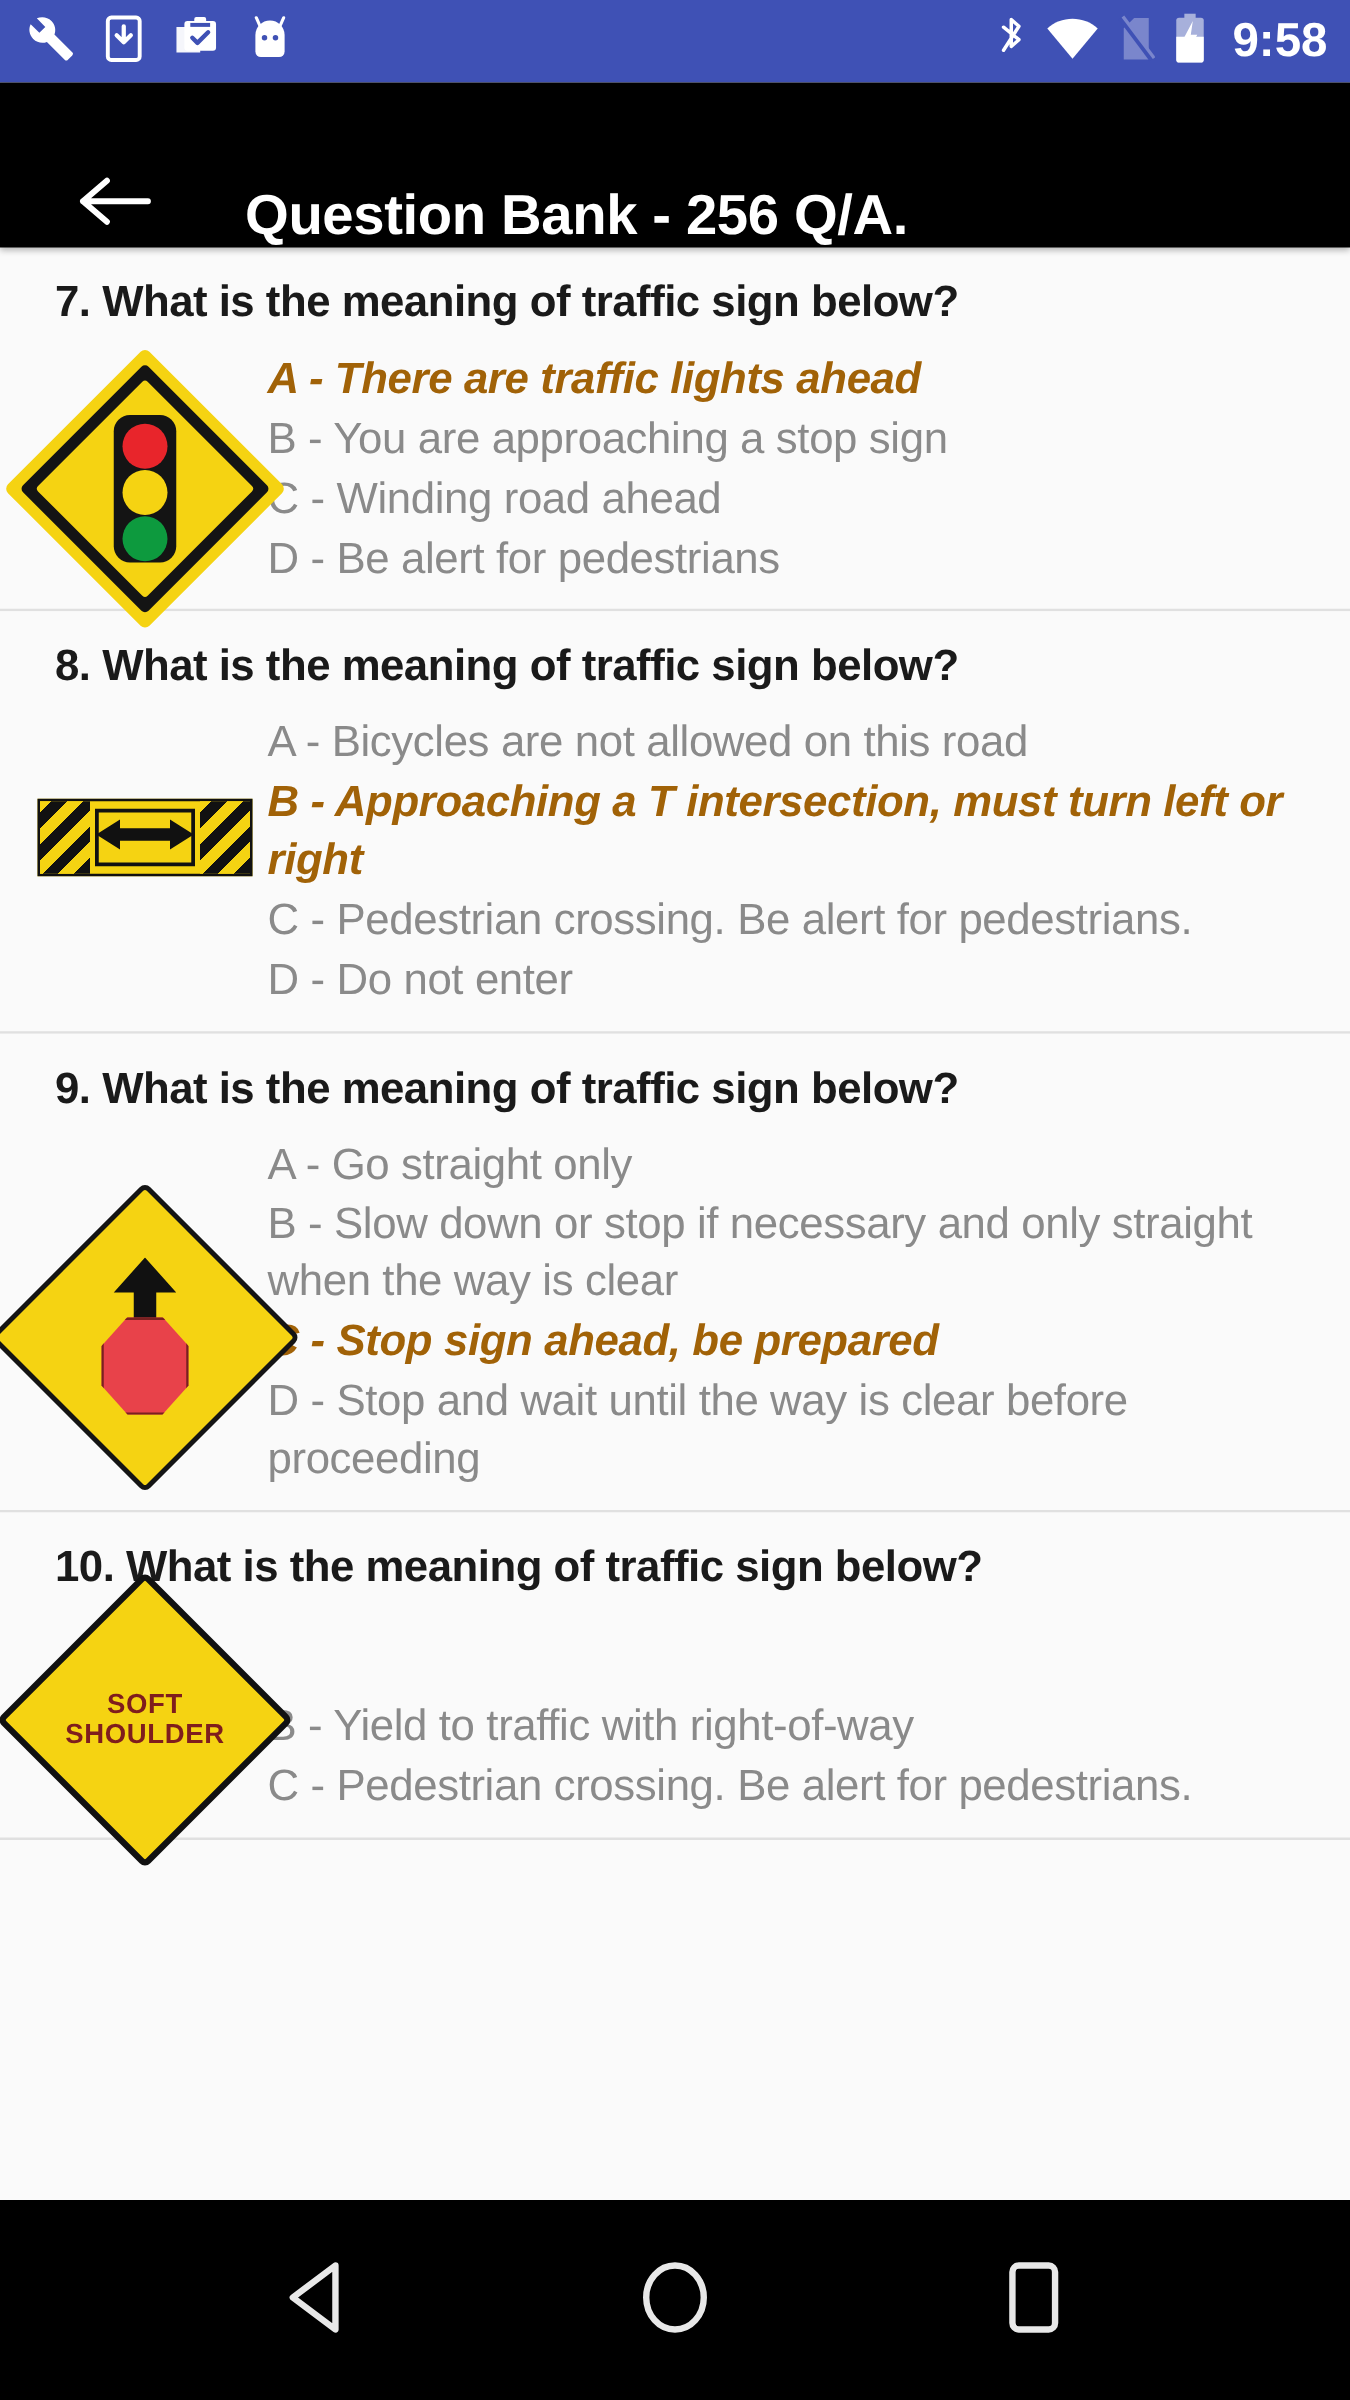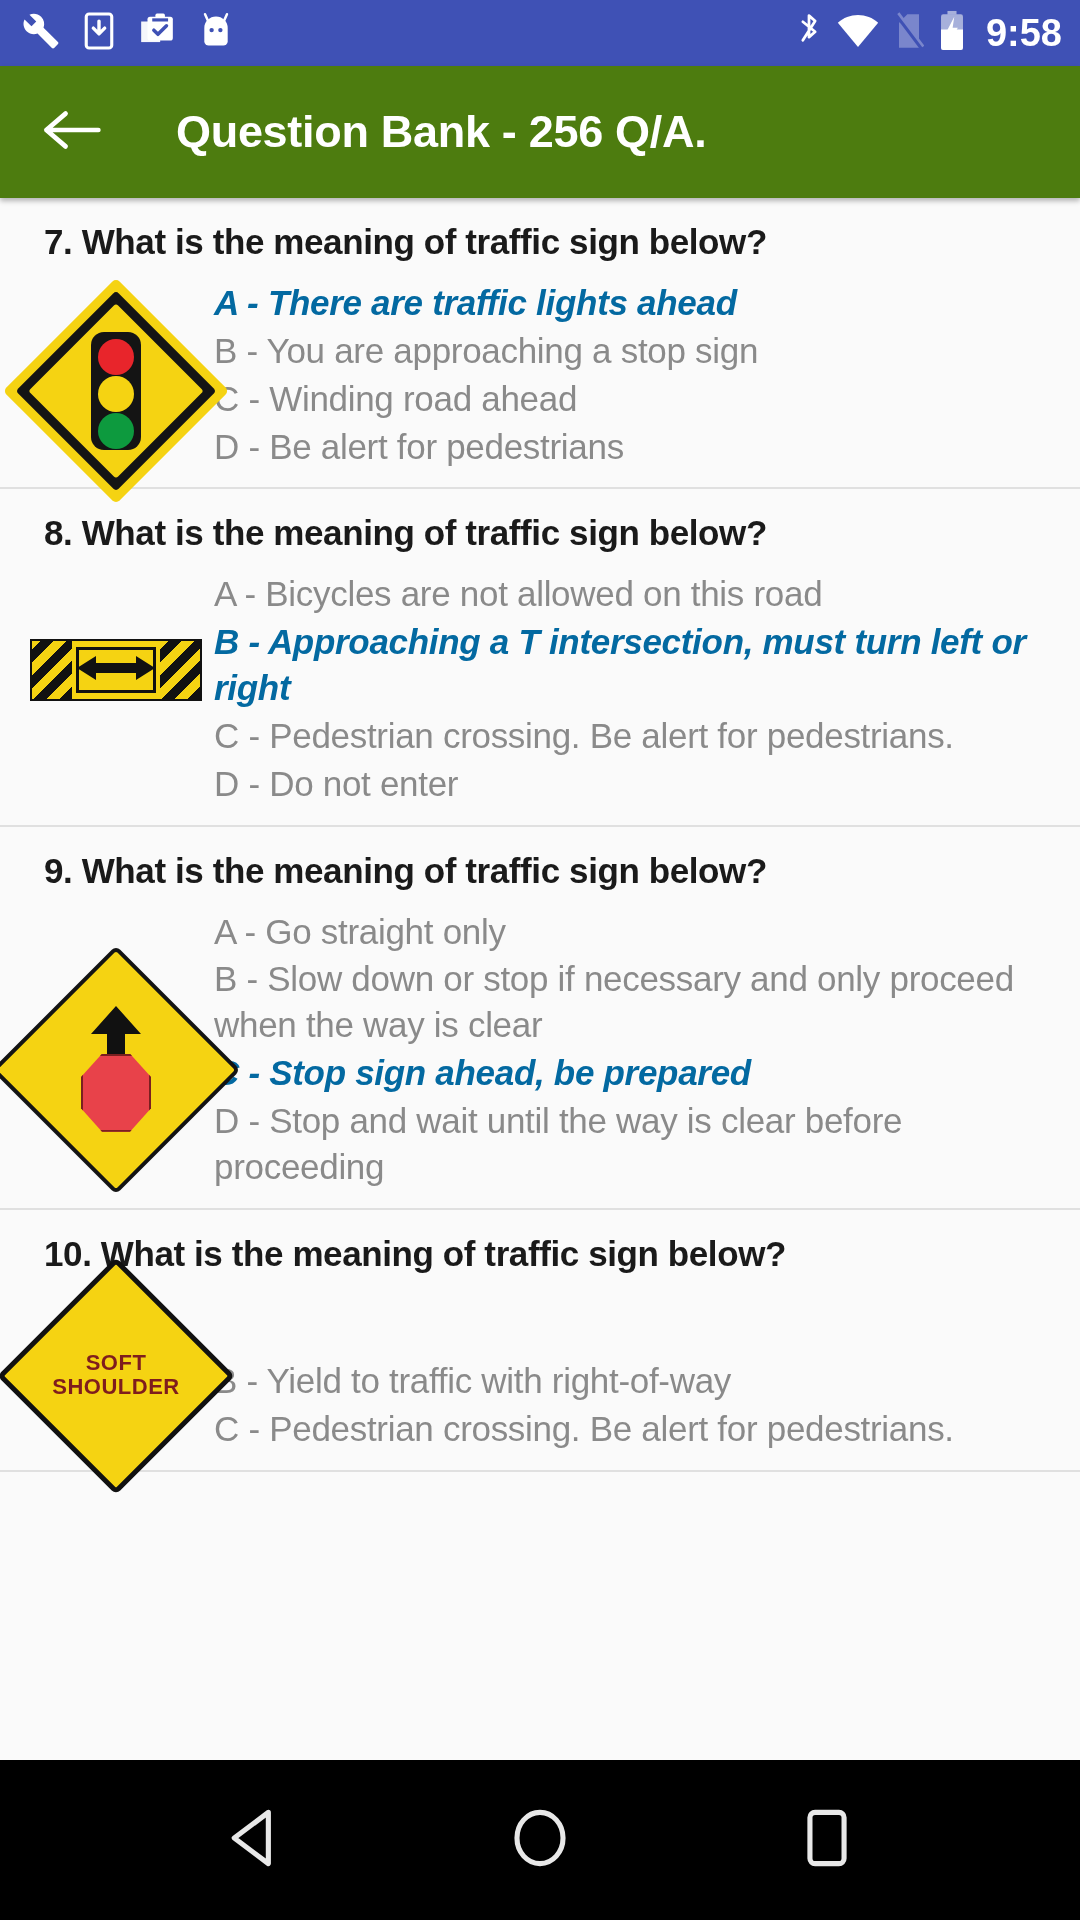--- a/index.html
+++ b/index.html
@@ -35,10 +35,10 @@
   
   .app-bar {
     height: 132px;
-    background: #4d7c0f;
+    background: #000000;
     display: flex;
-    align-items: center;
-    padding-left: 36px;
+    align-items: flex-end;
+    padding-left: 56px;
     box-shadow: 0 3px 5px rgba(0,0,0,0.28);
     position: relative;
     z-index: 5;

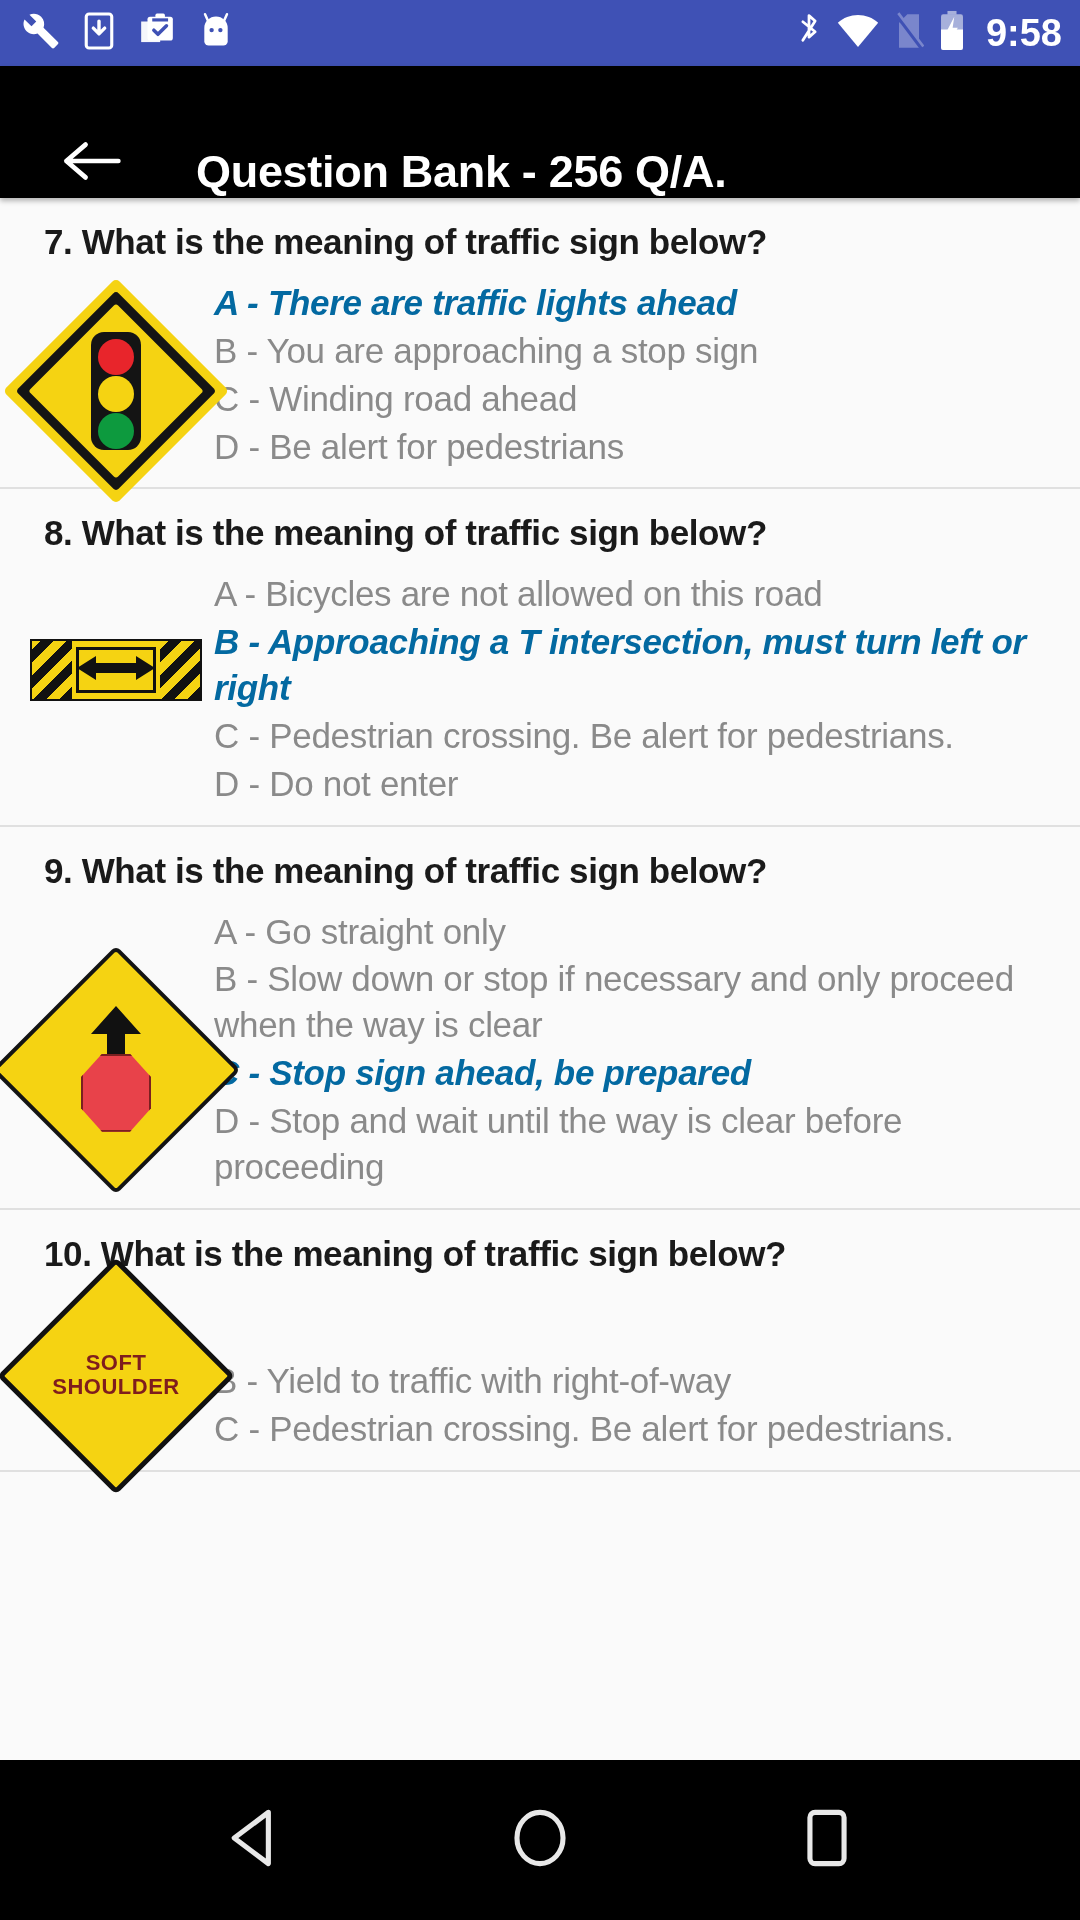--- a/index.html
+++ b/index.html
@@ -99,7 +99,7 @@
     margin-bottom: 2px;
   }
   .ans.correct {
-    color: #0369a1;
+    color: #a16207;
     font-weight: bold;
     font-style: italic;
   }

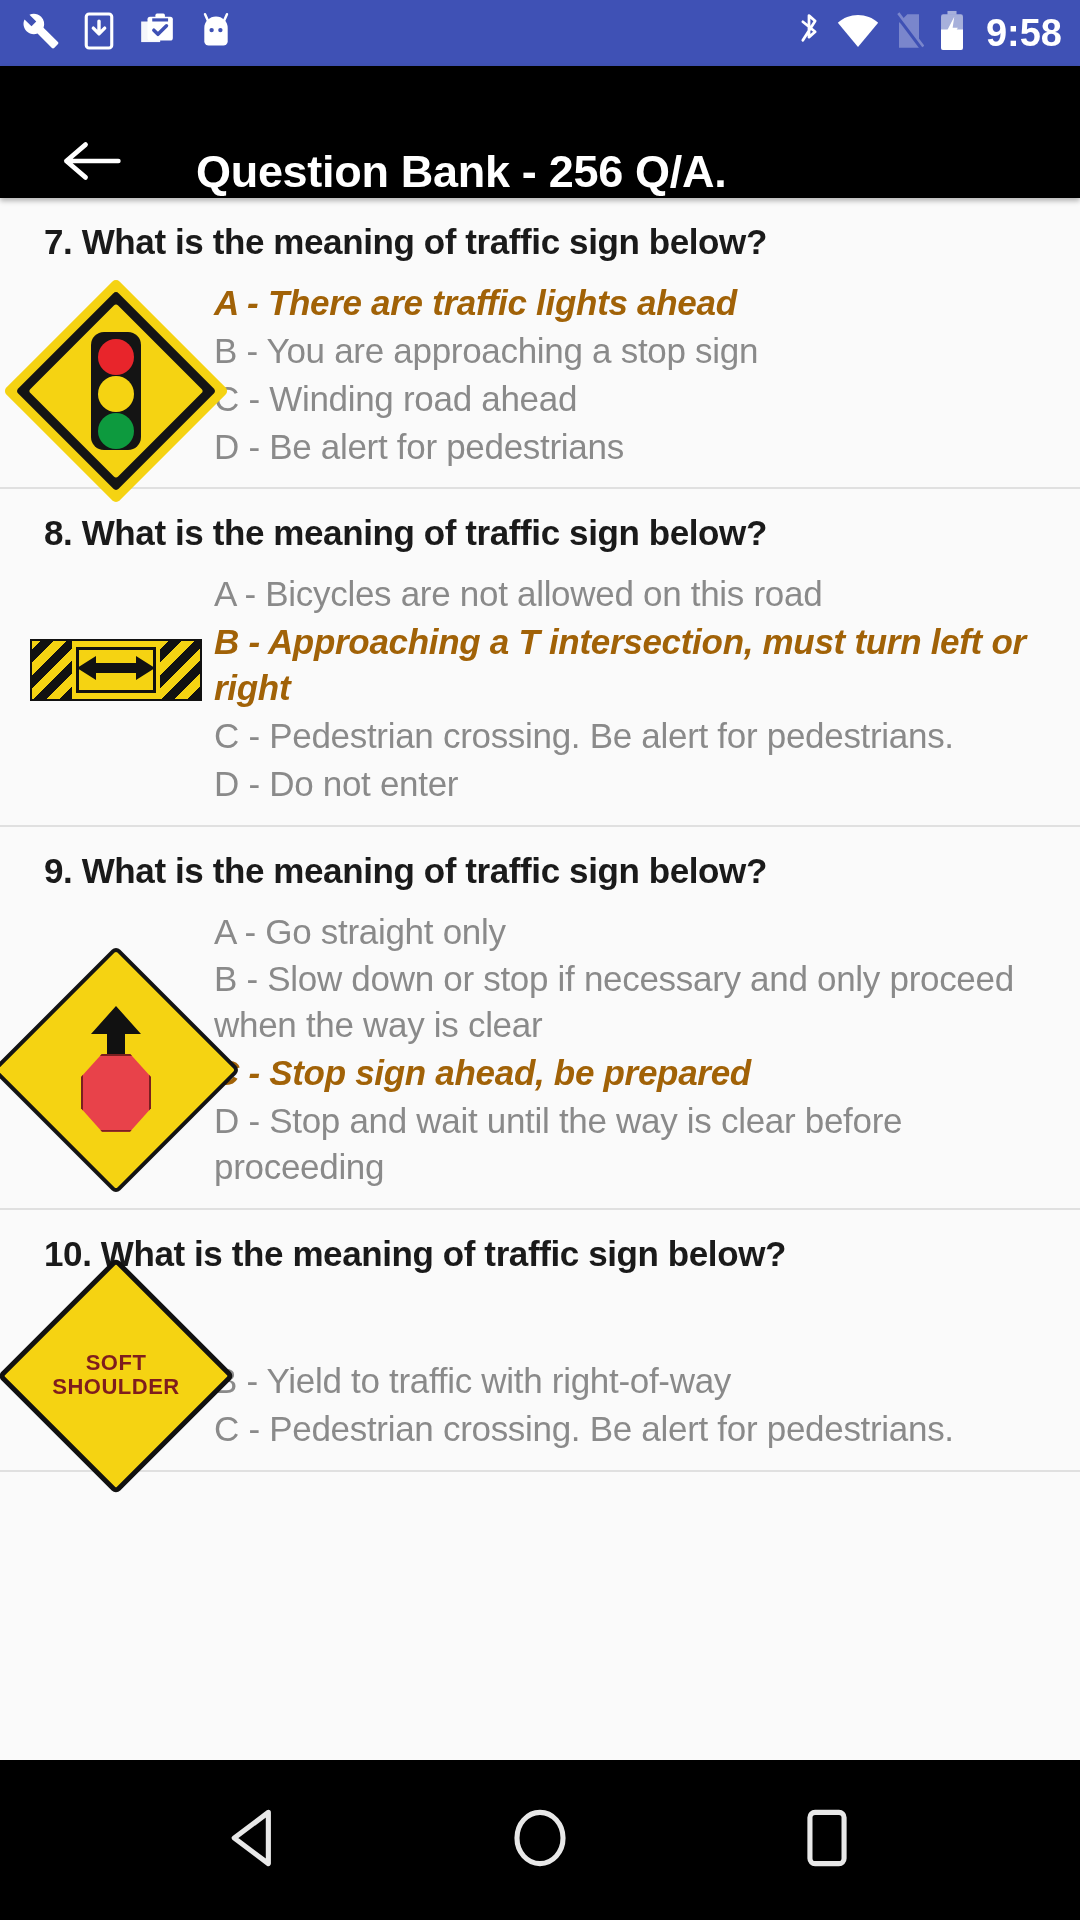--- a/index.html
+++ b/index.html
@@ -387,7 +387,7 @@
       </div>
       <div class="answers">
         <div class="ans">A - Go straight only</div>
-        <div class="ans">B - Slow down or stop if necessary and only proceed when the way is clear</div>
+        <div class="ans">B - Slow down or stop if necessary and only straight when the way is clear</div>
         <div class="ans correct">C - Stop sign ahead, be prepared</div>
         <div class="ans">D - Stop and wait until the way is clear before proceeding</div>
       </div>

